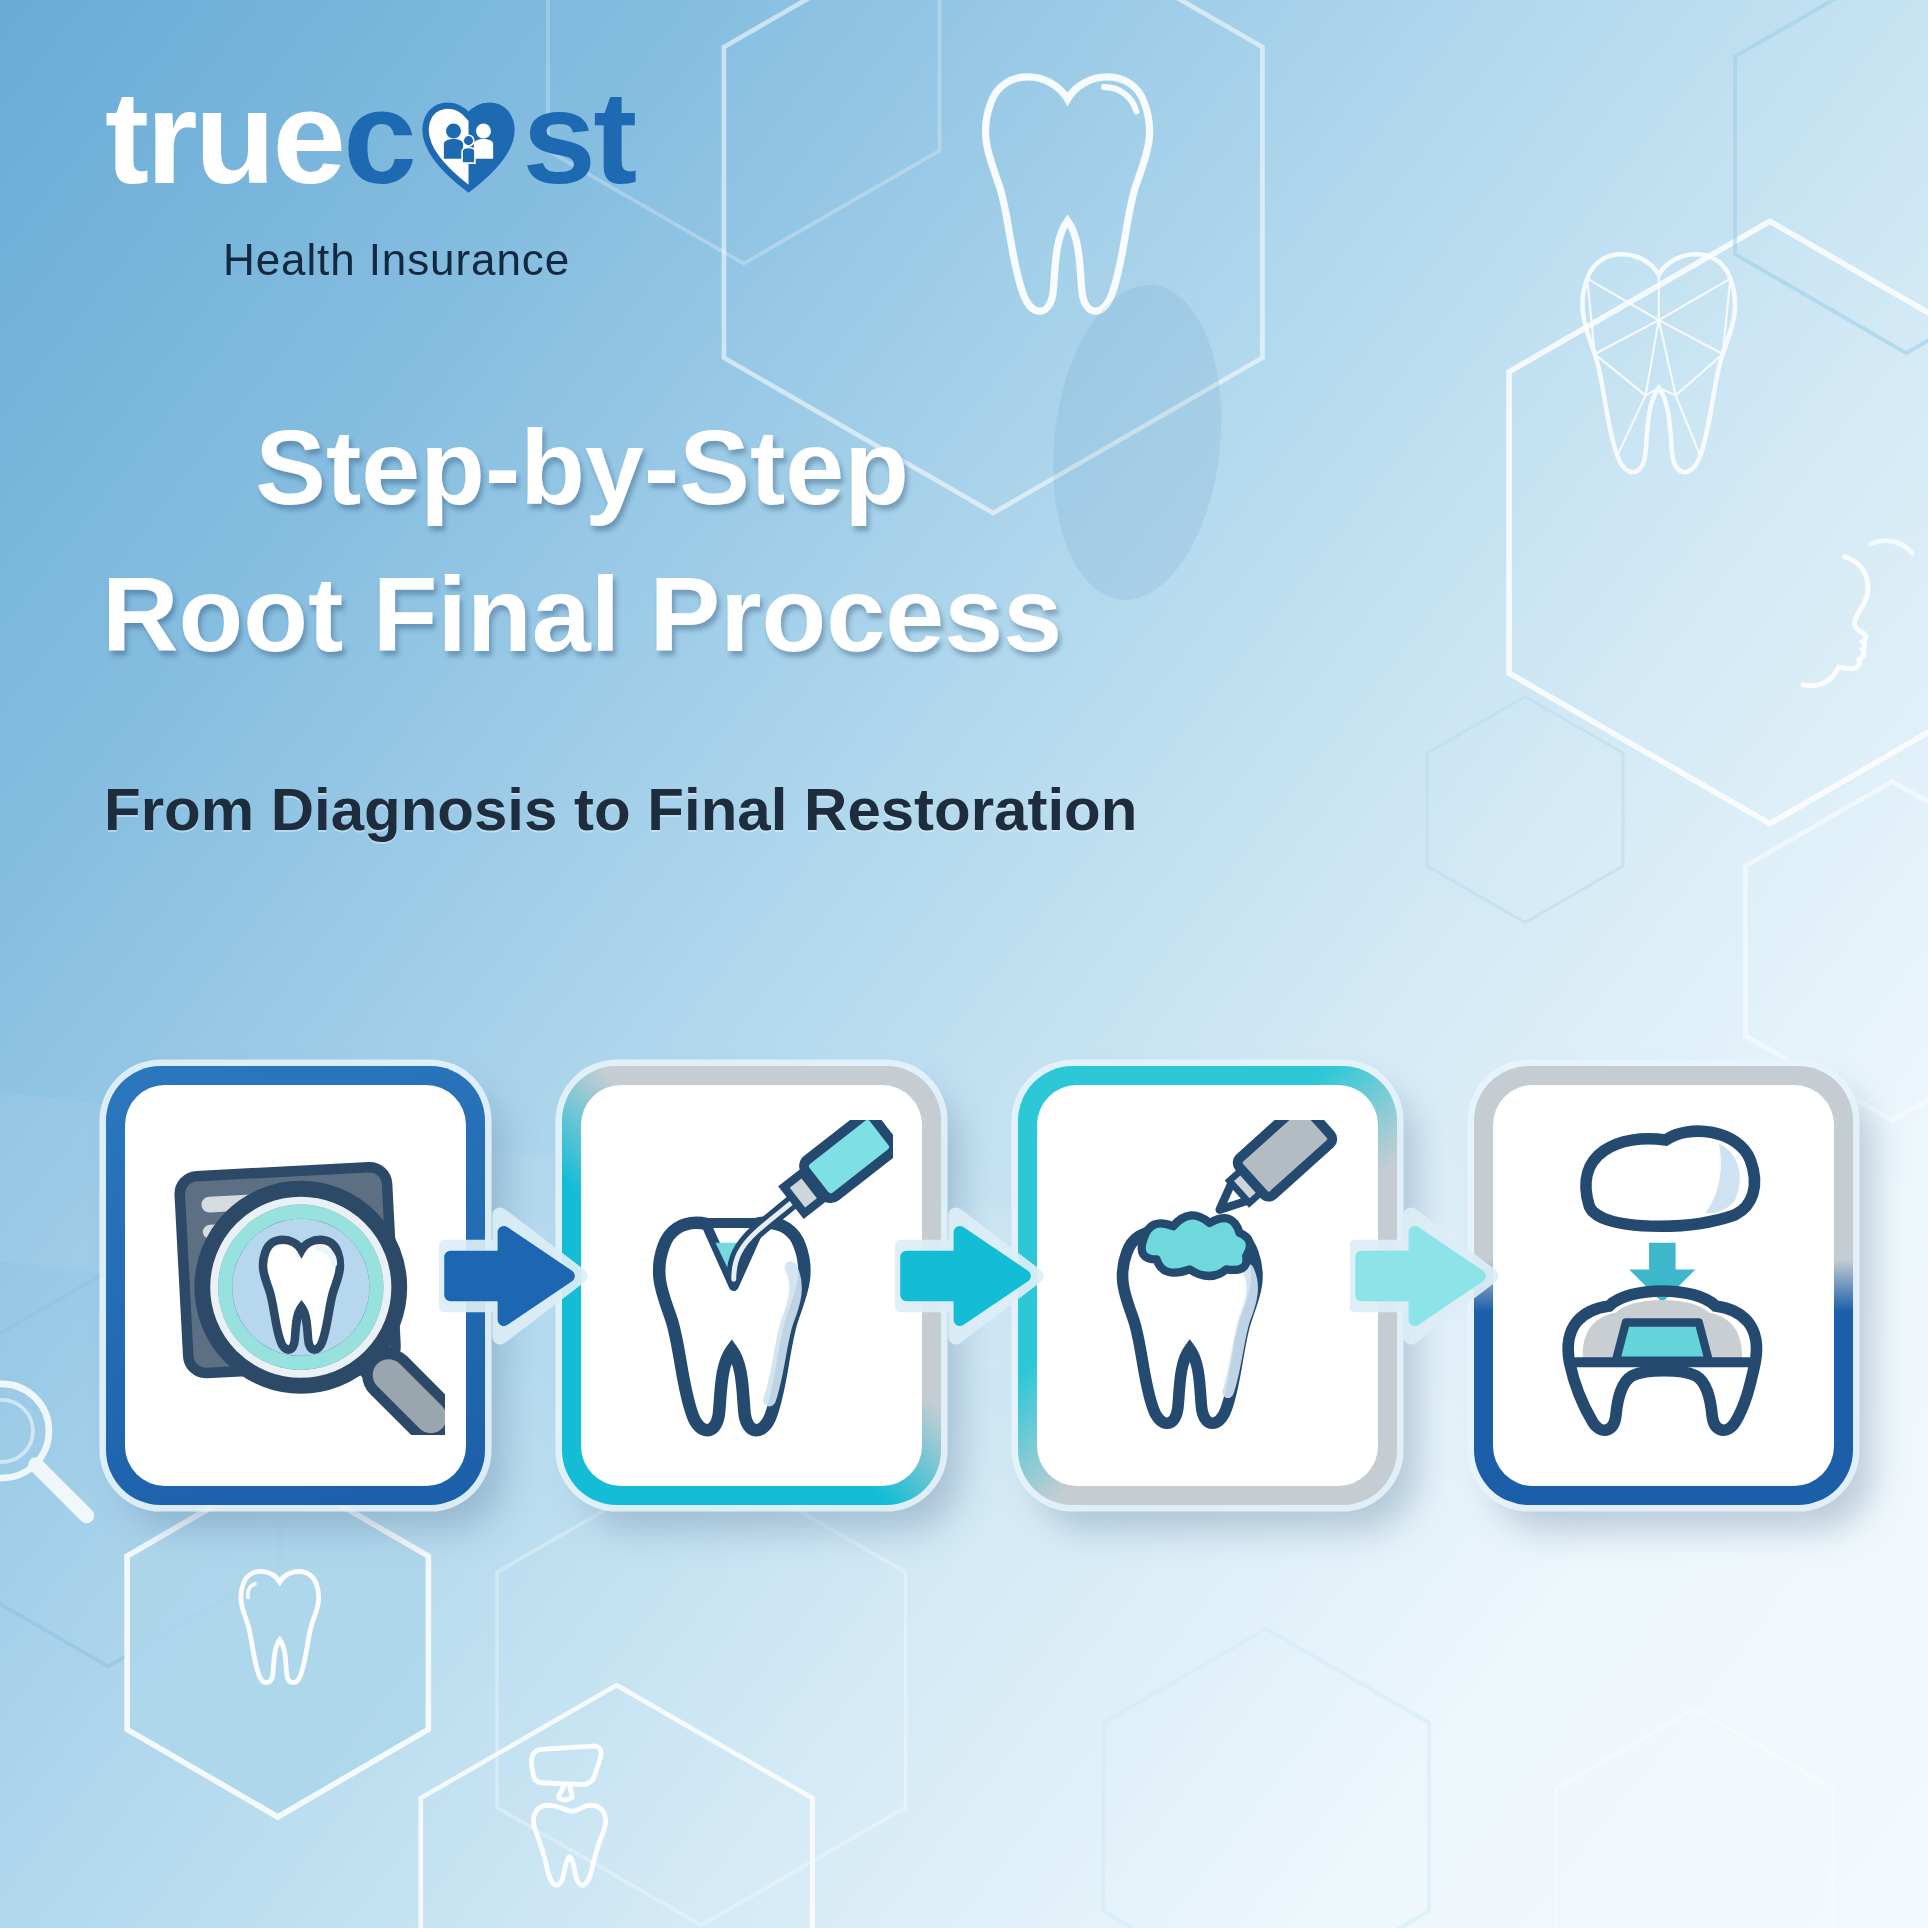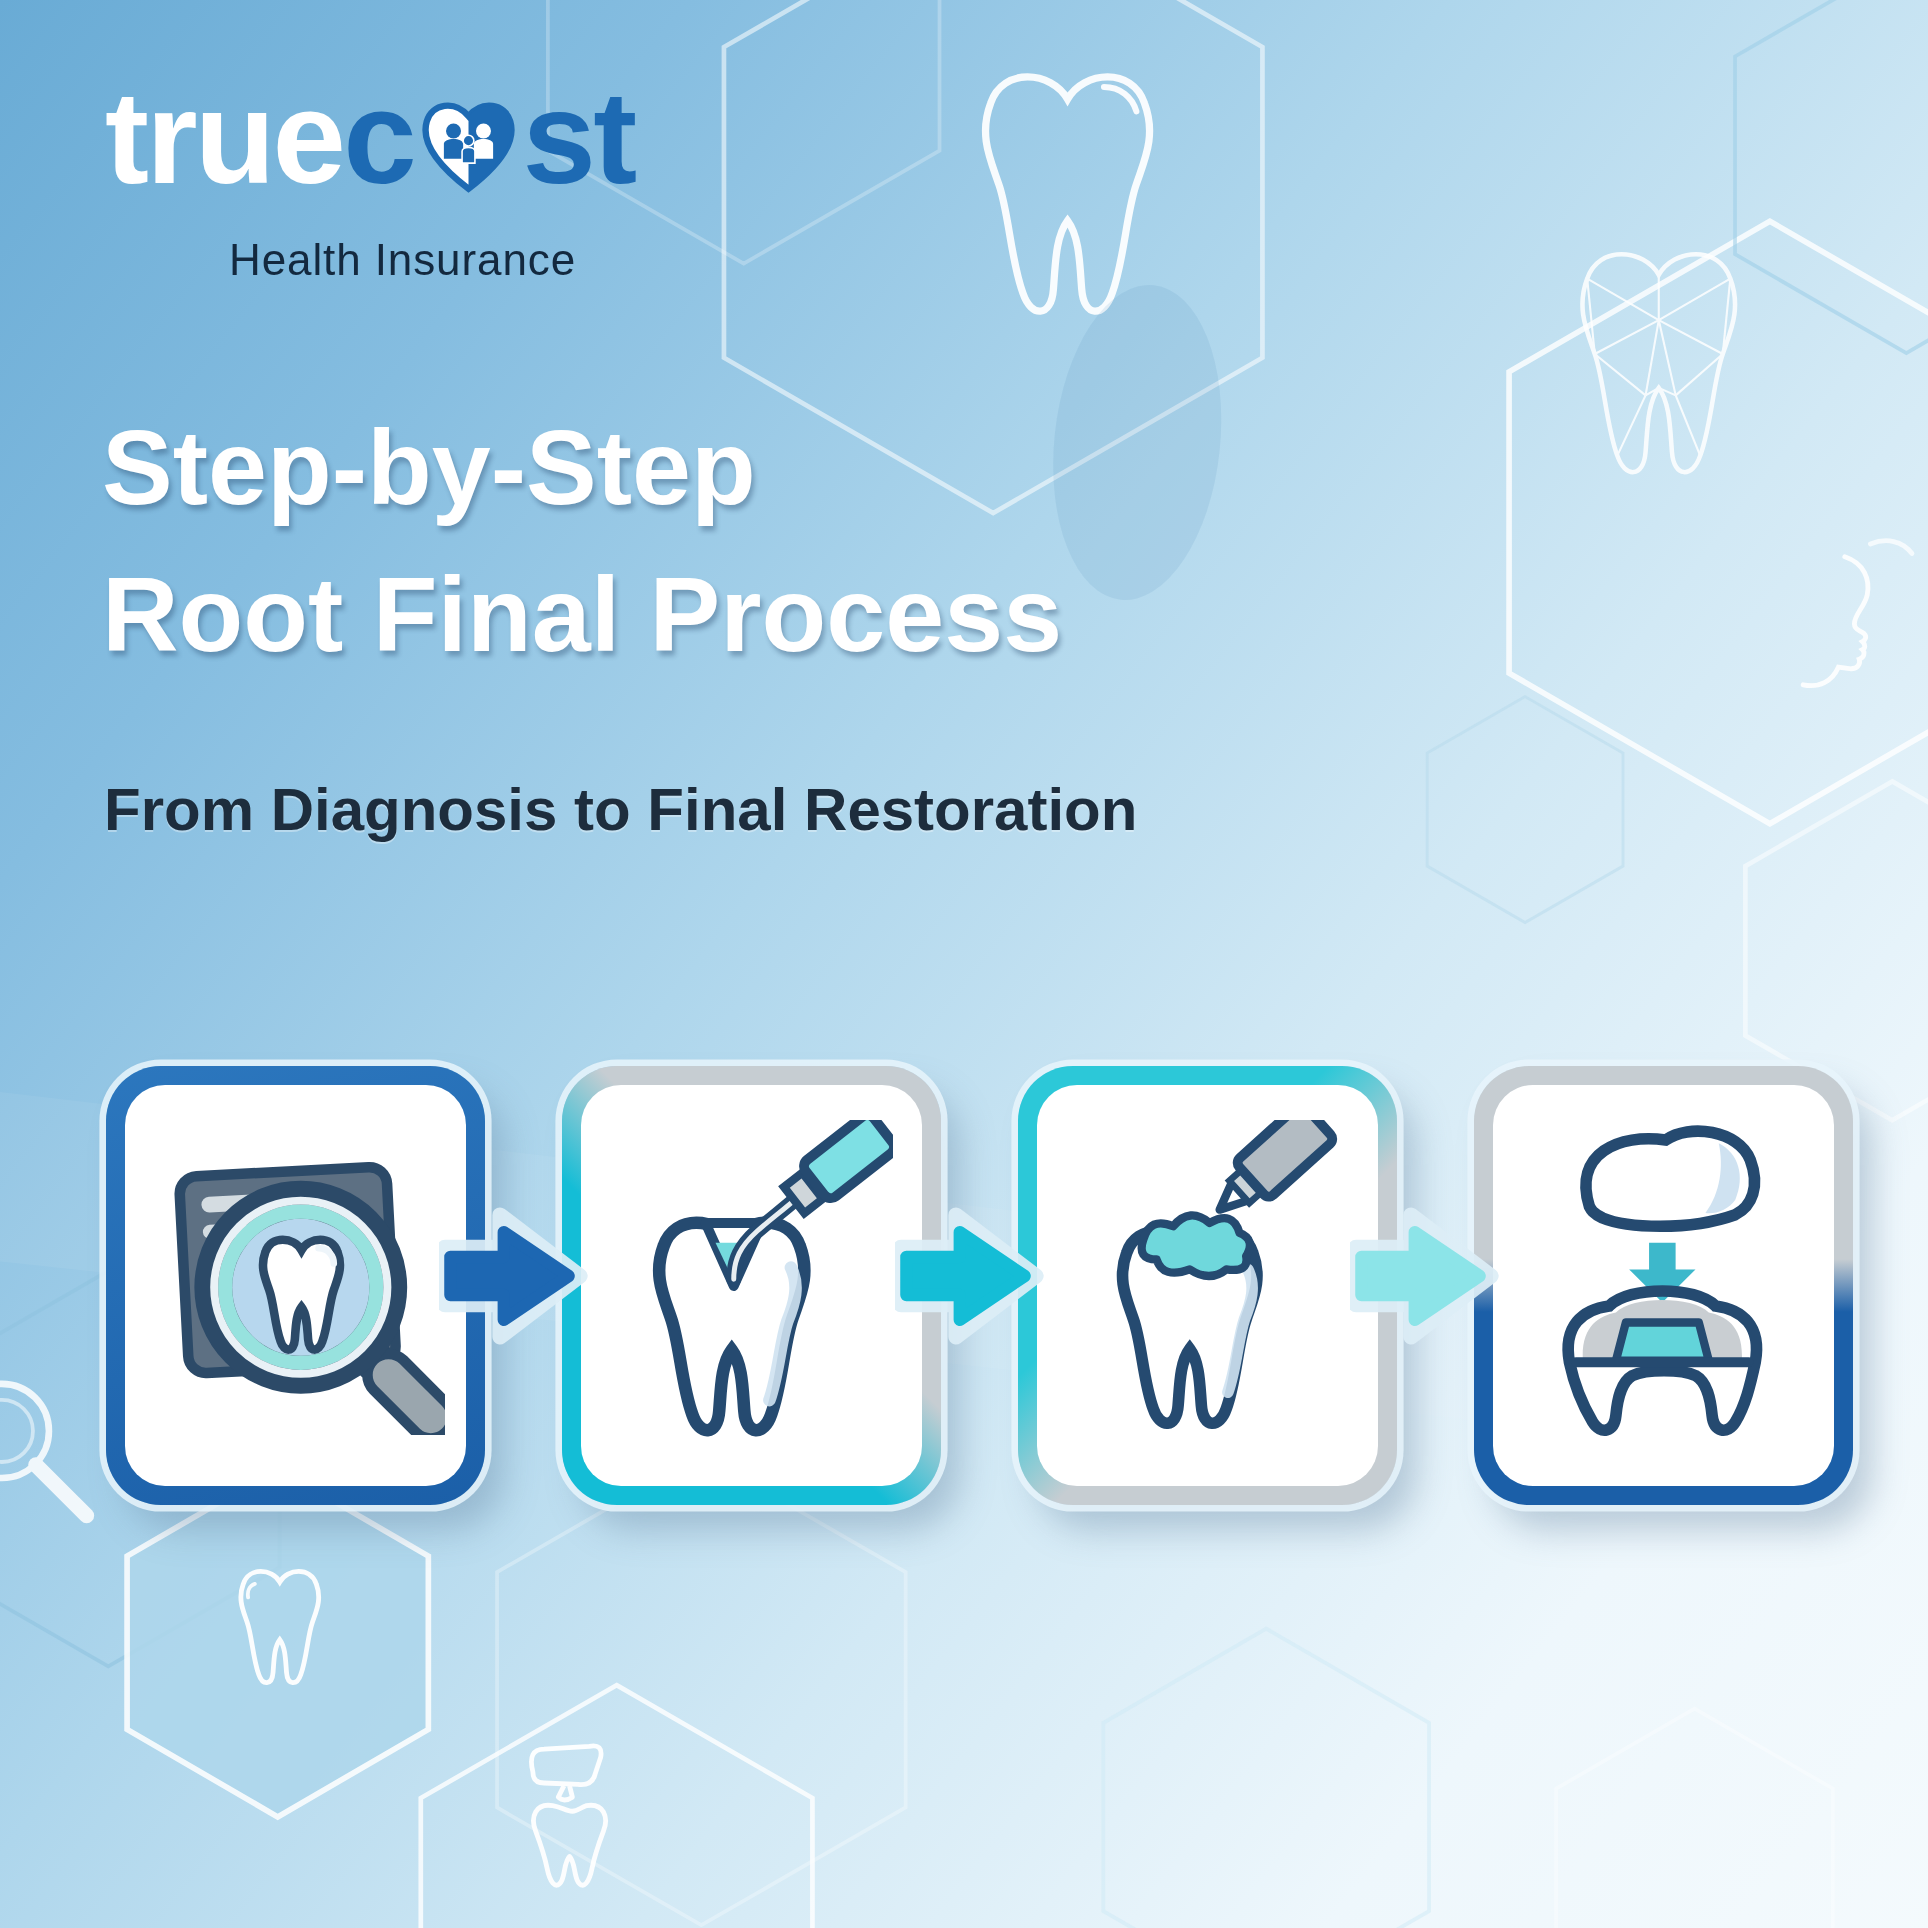--- a/index.html
+++ b/index.html
@@ -16,7 +16,7 @@
   .logo .lw{color:var(--logo_white,#fff);}
   .logo .lb{color:var(--brand_blue,#1d6ab3);}
   .logo-heart{width:107px;height:107px;margin:0 0.9px;transform:translateY(7.5px);}
-  .tagline{position:absolute;left:229px;top:235px;z-index:3;font-size:44px;font-weight:500;
+  .tagline{position:absolute;left:223px;top:235px;z-index:3;font-size:44px;font-weight:500;
         letter-spacing:0.9px;color:var(--tagline_dark,#13293f);}
   
   .title{position:absolute;left:102px;top:394px;z-index:3;color:var(--title_white,#fff);

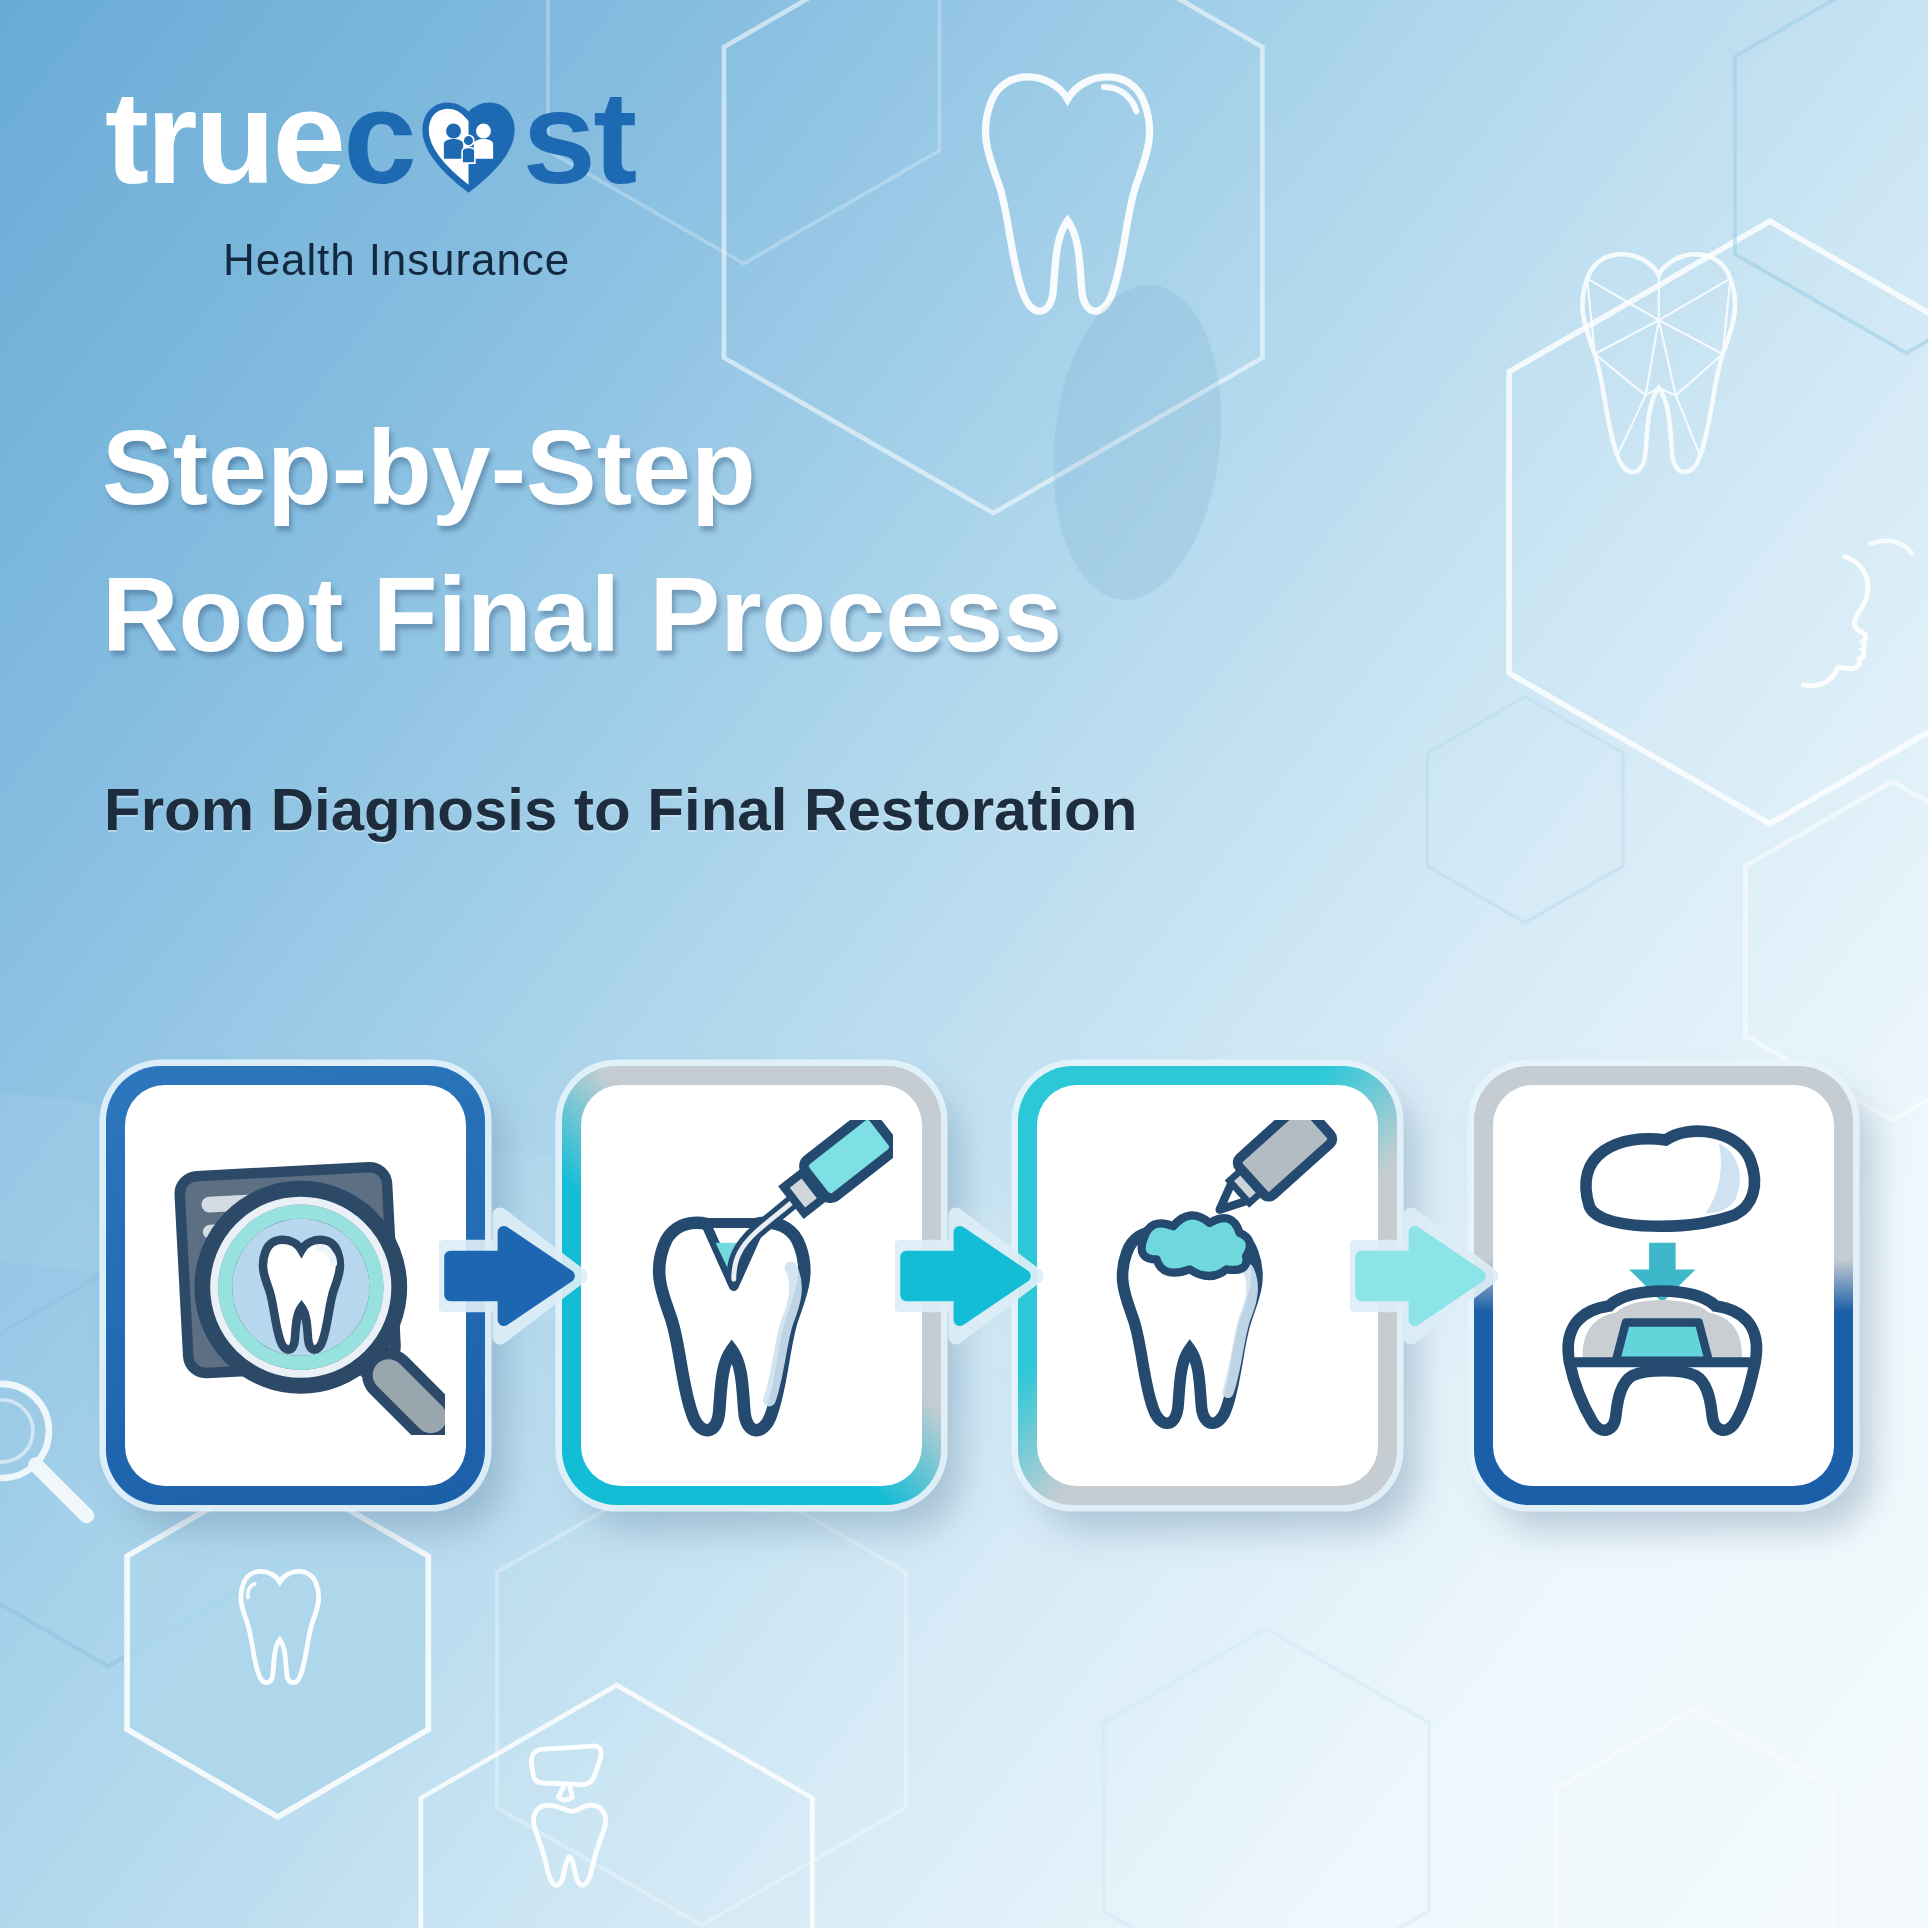--- a/index.html
+++ b/index.html
@@ -21,7 +21,7 @@
   
   .title{position:absolute;left:102px;top:394px;z-index:3;color:var(--title_white,#fff);
         font-size:106px;font-weight:bold;line-height:1.39;
-        text-shadow:2.8px 4.7px 5.6px rgba(25,55,90,.33);}
+        text-shadow:2.8px 4.7px 5.6px rgba(25,55,90,.33);text-align:center;}
   .subtitle{position:absolute;left:104px;top:753px;z-index:3;font-size:60px;font-weight:600;
         color:var(--subtitle_dark,#1d2d3d);text-shadow:0 1.9px 0 rgba(255,255,255,.35);margin-top:22px;}
   

